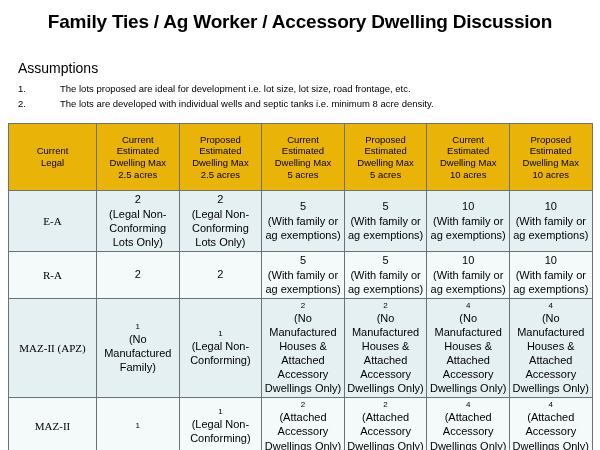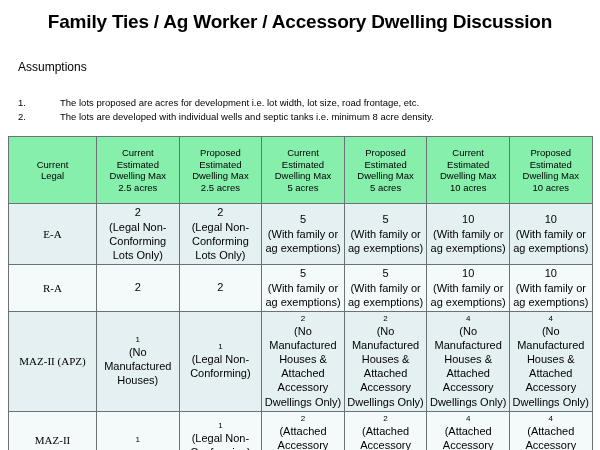--- a/index.html
+++ b/index.html
@@ -32,9 +32,9 @@
     margin: 26px 0 0 18px;
   }
   .assumptions-heading {
-    font-size: 12px;
+    font-size: 14px;
     line-height: 1.4;
-    margin-bottom: 20px;
+    margin-bottom: 4px;
   }
   .assumption-row {
     display: flex;

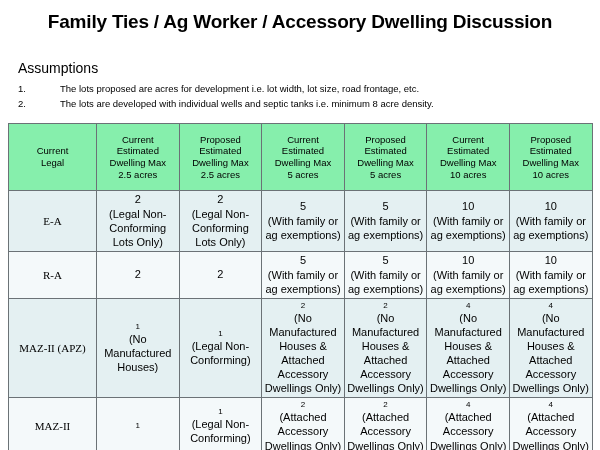--- a/index.html
+++ b/index.html
@@ -119,7 +119,7 @@
 
     <div class="assumption-row">
       <span class="assumption-num">1.</span>
-      <span class="assumption-text">The lots proposed are acres for development i.e. lot width, lot size, road frontage, etc.</span>
+      <span class="assumption-text">The lots proposed are ideal for development i.e. lot size, lot size, road frontage, etc.</span>
     </div>
 
     <div class="assumption-row">

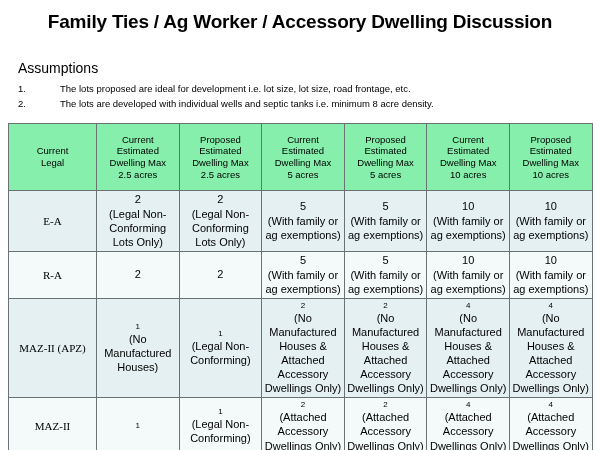--- a/index.html
+++ b/index.html
@@ -67,7 +67,7 @@
     font-weight: normal;
   }
   thead th {
-    background: #86efac;
+    background: #eab308;
     font-size: 9.5px;
     line-height: 1.22;
     height: 62px;

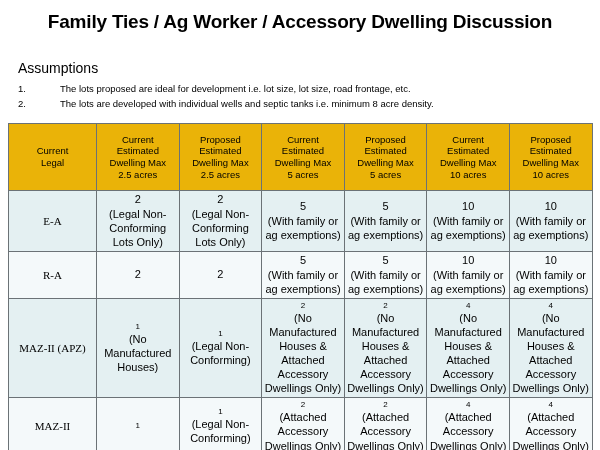--- a/index.html
+++ b/index.html
@@ -255,7 +255,7 @@
           <td class="zone">MAZ-II (APZ)</td>
           <td>
             <span class="cell-main small">1</span>
-            <span class="cell-note">(No Manufactured Houses)</span>
+            <span class="cell-note">(No Manufactured Family)</span>
           </td>
           <td>
             <span class="cell-main small">1</span>

